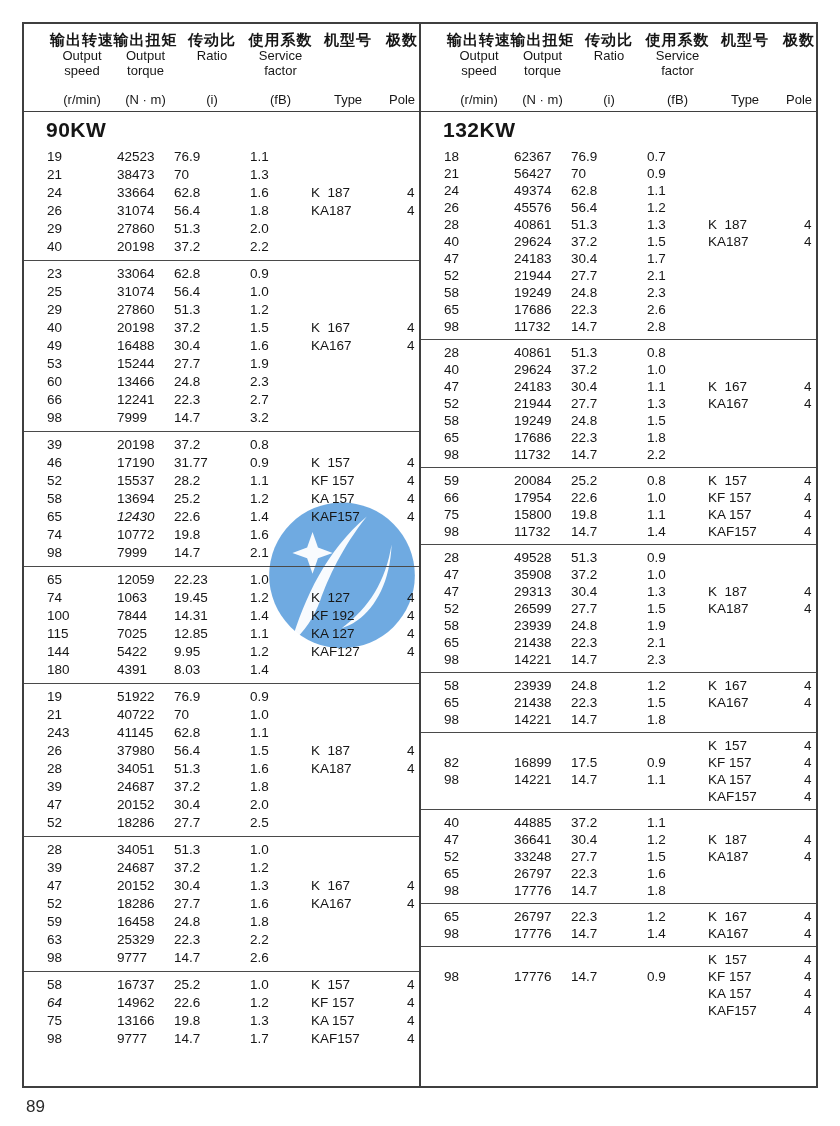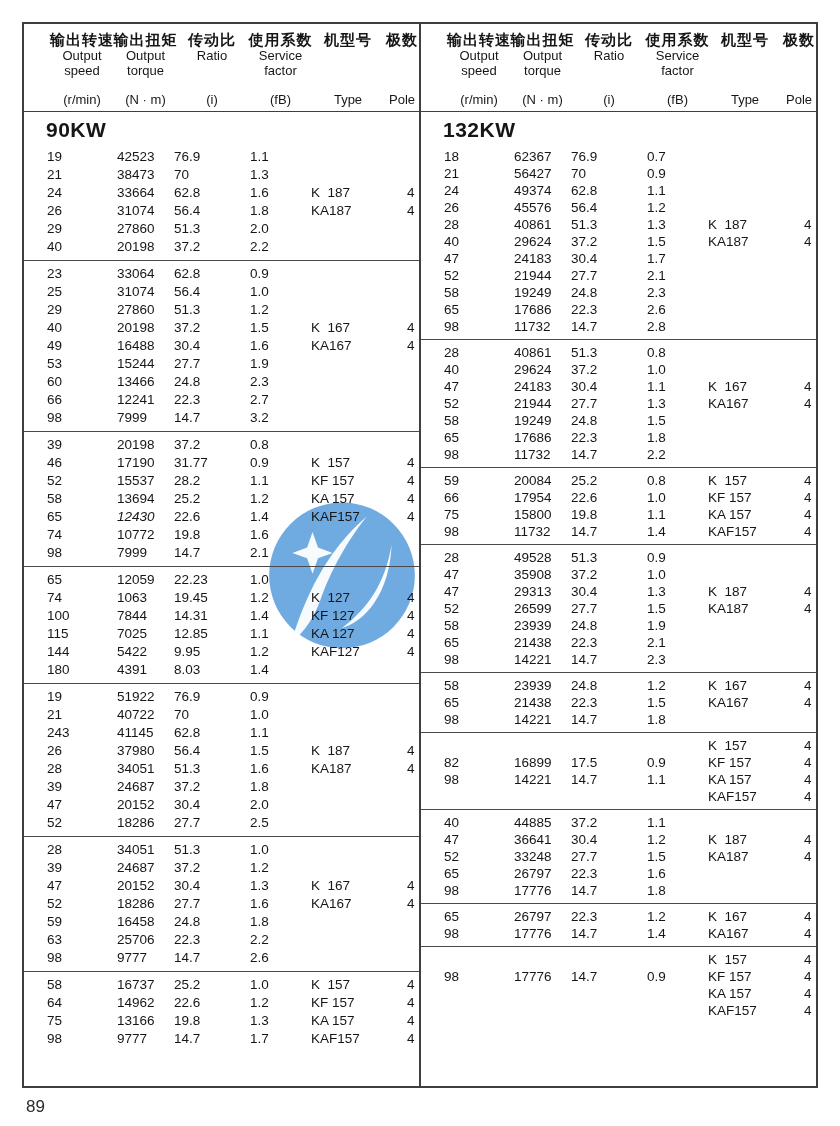--- a/index.html
+++ b/index.html
@@ -243,7 +243,7 @@
             <div class="cell" style="grid-area: 6 / 4;">1.4</div>
             <div class="cell type" style="grid-area: 2 / 5;">K  127</div>
             <div class="cell pole" style="grid-area: 2 / 6;">4</div>
-            <div class="cell type" style="grid-area: 3 / 5;">KF 127</div>
+            <div class="cell type" style="grid-area: 3 / 5;">KF 192</div>
             <div class="cell pole" style="grid-area: 3 / 6;">4</div>
             <div class="cell type" style="grid-area: 4 / 5;">KA 127</div>
             <div class="cell pole" style="grid-area: 4 / 6;">4</div>

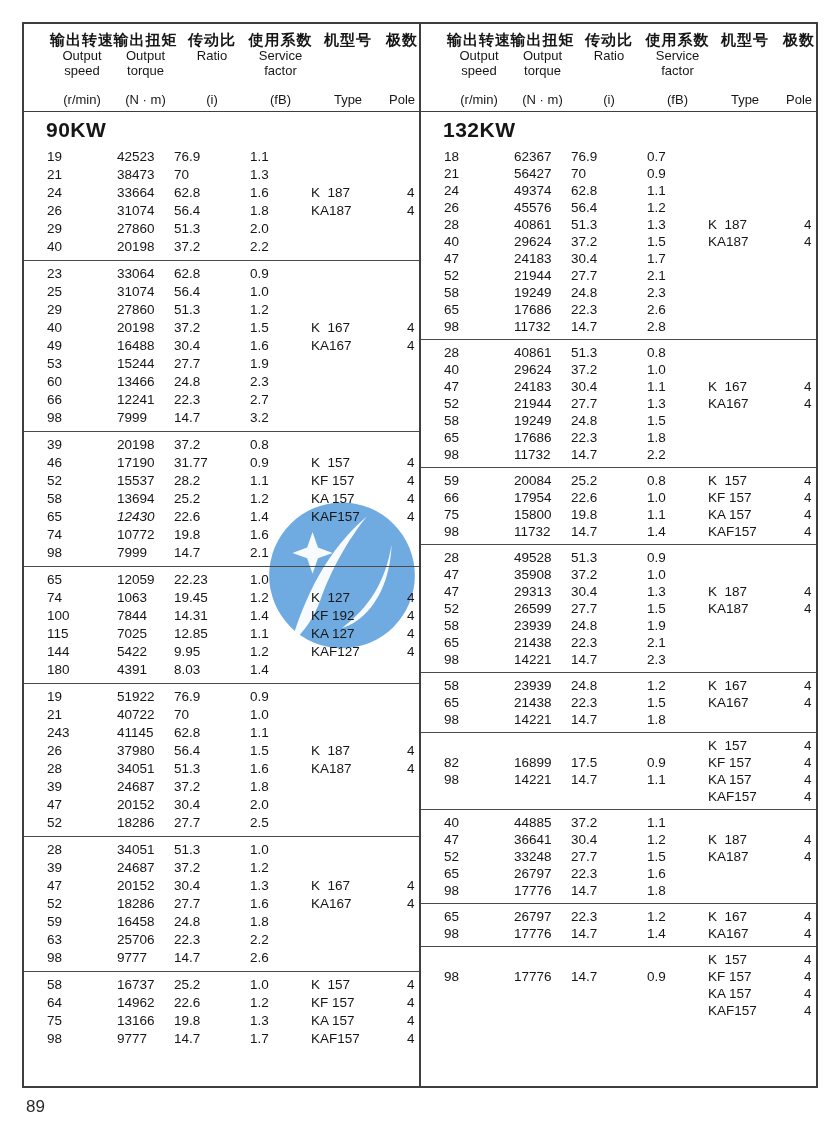--- a/index.html
+++ b/index.html
@@ -312,7 +312,7 @@
             <div class="cell" style="grid-area: 5 / 3;">24.8</div>
             <div class="cell" style="grid-area: 5 / 4;">1.8</div>
             <div class="cell" style="grid-area: 6 / 1;">63</div>
-            <div class="cell" style="grid-area: 6 / 2;">25706</div>
+            <div class="cell" style="grid-area: 6 / 2;">25329</div>
             <div class="cell" style="grid-area: 6 / 3;">22.3</div>
             <div class="cell" style="grid-area: 6 / 4;">2.2</div>
             <div class="cell" style="grid-area: 7 / 1;">98</div>

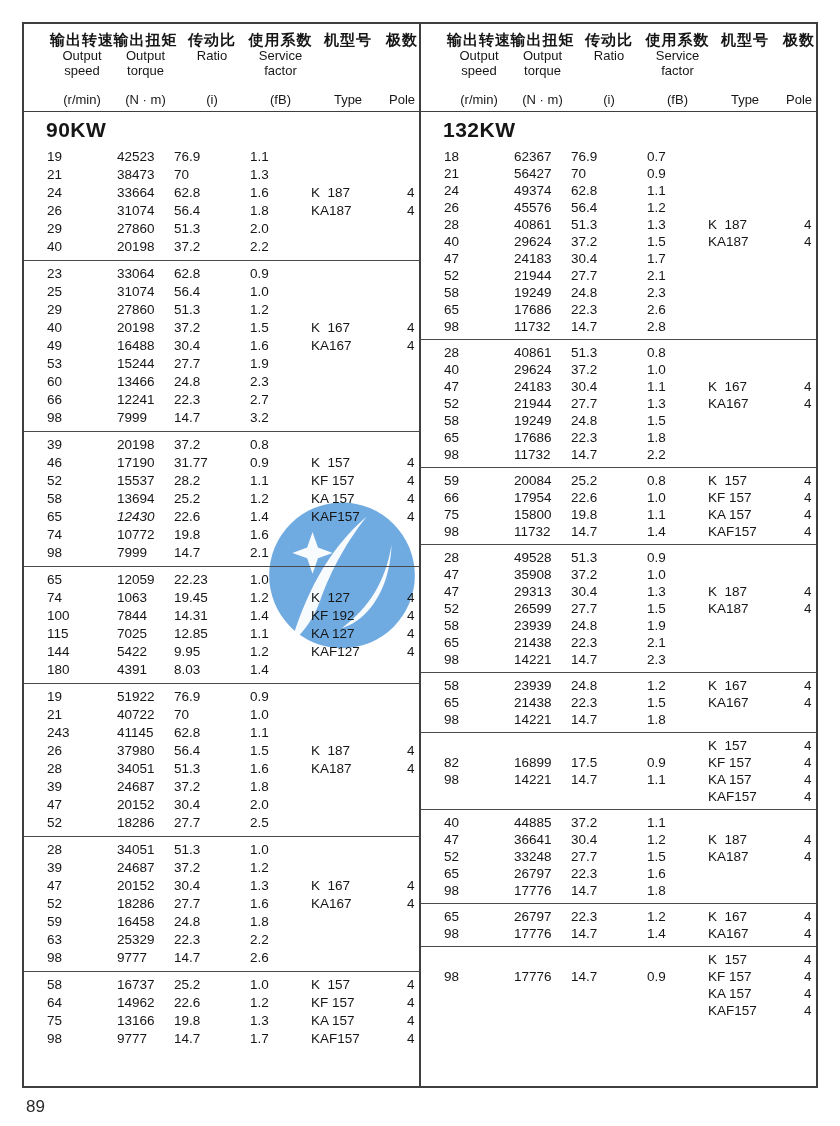--- a/index.html
+++ b/index.html
@@ -329,7 +329,7 @@
             <div class="cell" style="grid-area: 1 / 2;">16737</div>
             <div class="cell" style="grid-area: 1 / 3;">25.2</div>
             <div class="cell" style="grid-area: 1 / 4;">1.0</div>
-            <div class="cell" style="grid-area: 2 / 1;">64</div>
+            <div class="cell" style="grid-area: 2 / 1; font-style: italic;">64</div>
             <div class="cell" style="grid-area: 2 / 2;">14962</div>
             <div class="cell" style="grid-area: 2 / 3;">22.6</div>
             <div class="cell" style="grid-area: 2 / 4;">1.2</div>

